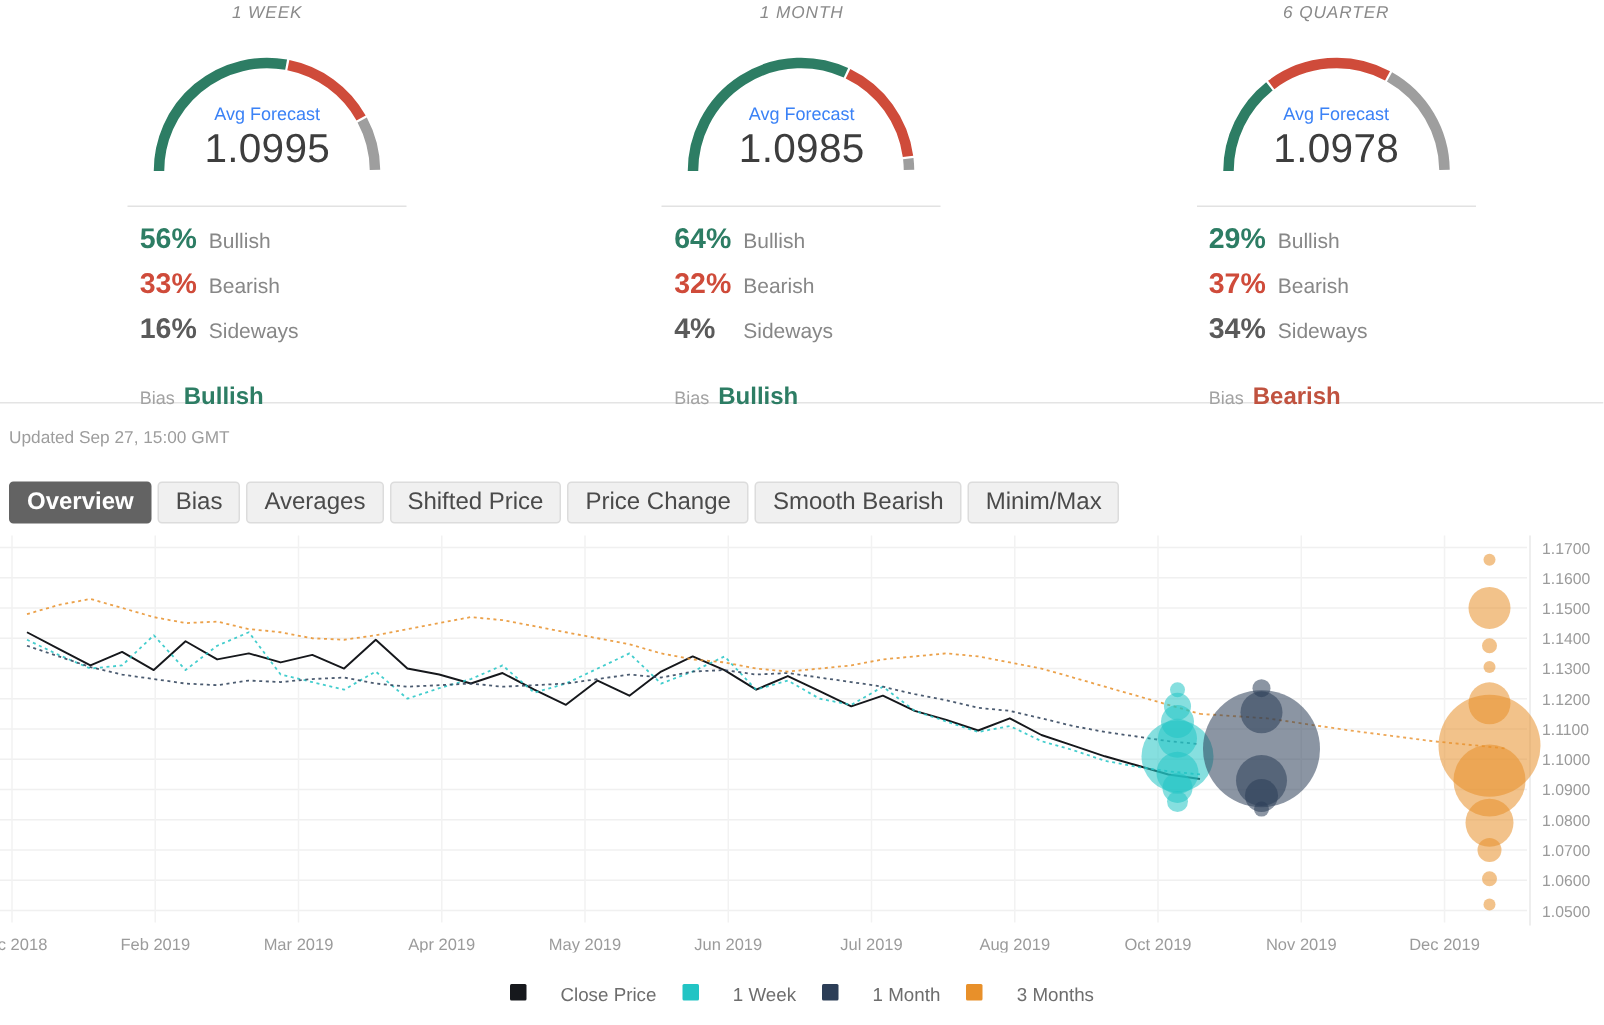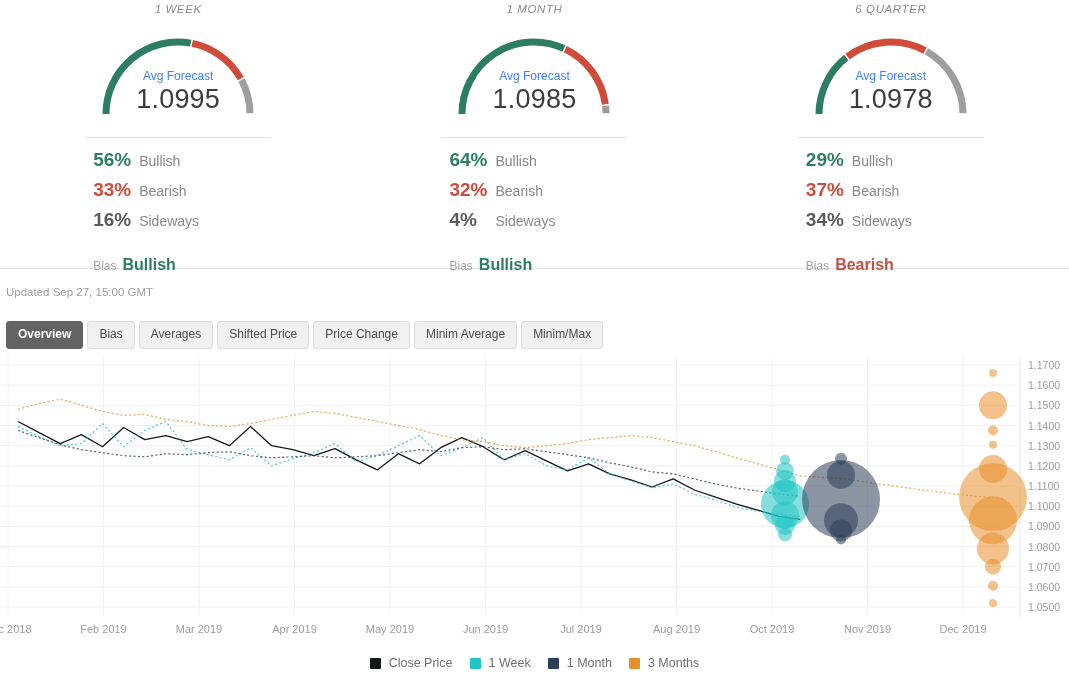--- a/index.html
+++ b/index.html
@@ -130,7 +130,7 @@
     align-items: center;
   }
   .tab {
-    font-size: 12px;
+    font-size: 16px;
     color: #4a4a4a;
     background: #f0f0f0;
     border: 1px solid #dcdcdc;

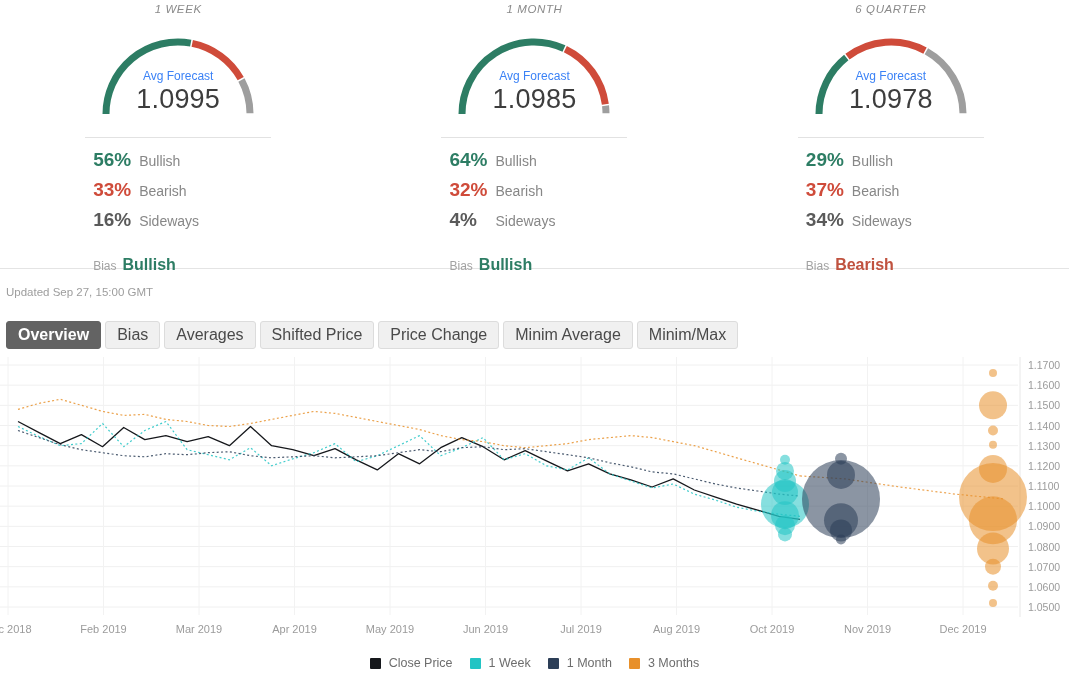--- a/index.html
+++ b/index.html
@@ -305,7 +305,7 @@
   <div class="tab">Averages</div>
   <div class="tab">Shifted Price</div>
   <div class="tab">Price Change</div>
-  <div class="tab">Minim Average</div>
+  <div class="tab">Smooth Bearish</div>
   <div class="tab">Minim/Max</div>
 </div>
 

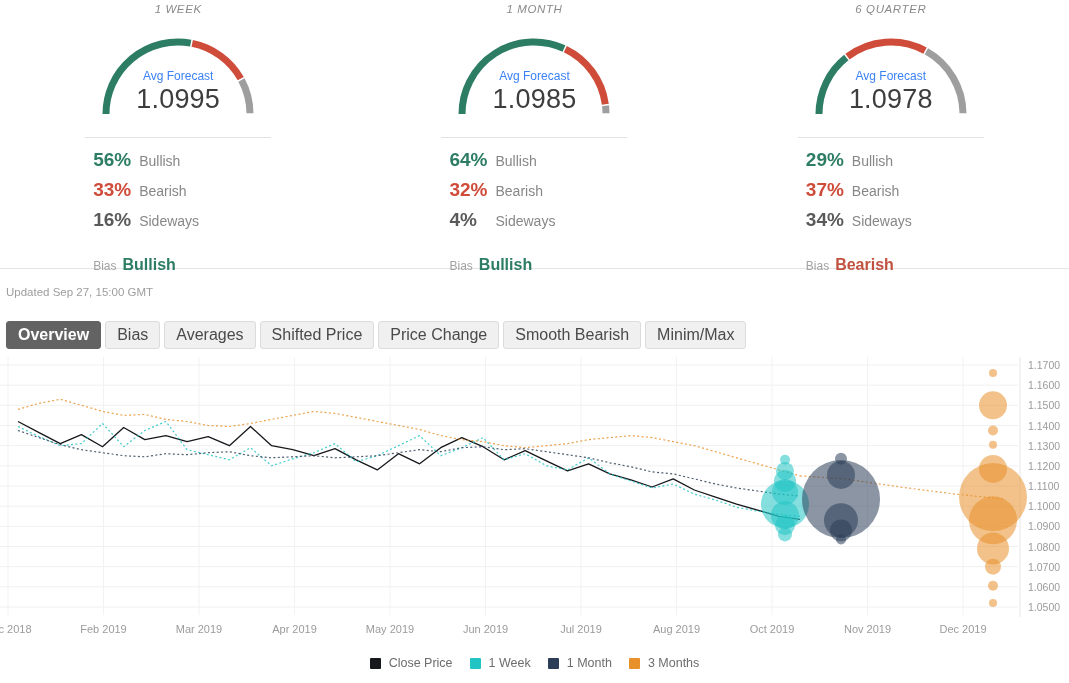--- a/index.html
+++ b/index.html
@@ -165,8 +165,8 @@
   }
   .legend-item {
     display: flex;
-    align-items: center;
-    gap: 8px;
+    align-items: flex-start;
+    gap: 23px;
   }
   .legend-swatch {
     width: 11px; height: 11px;

